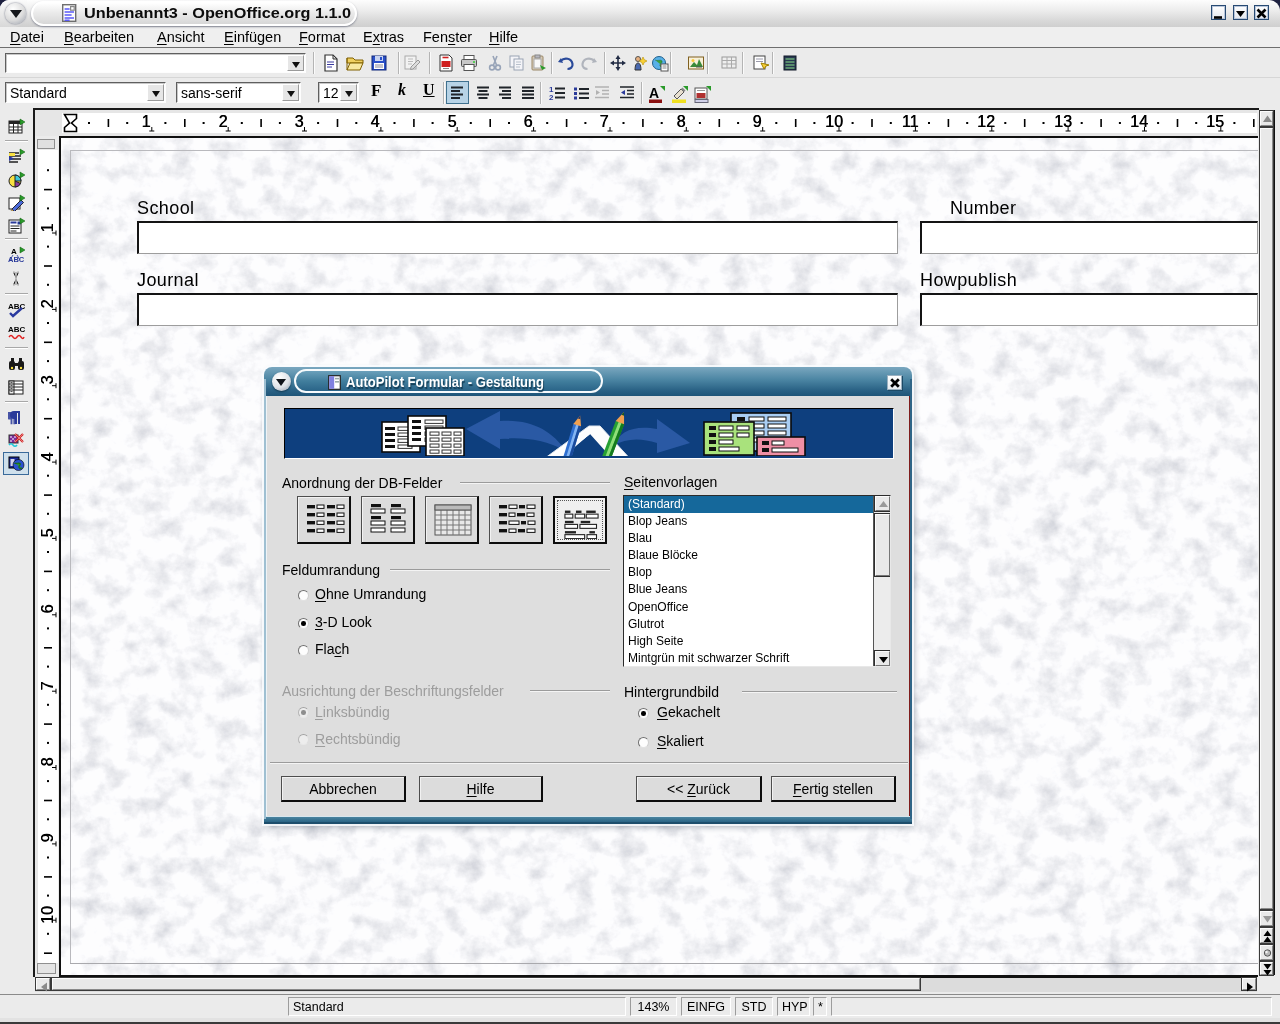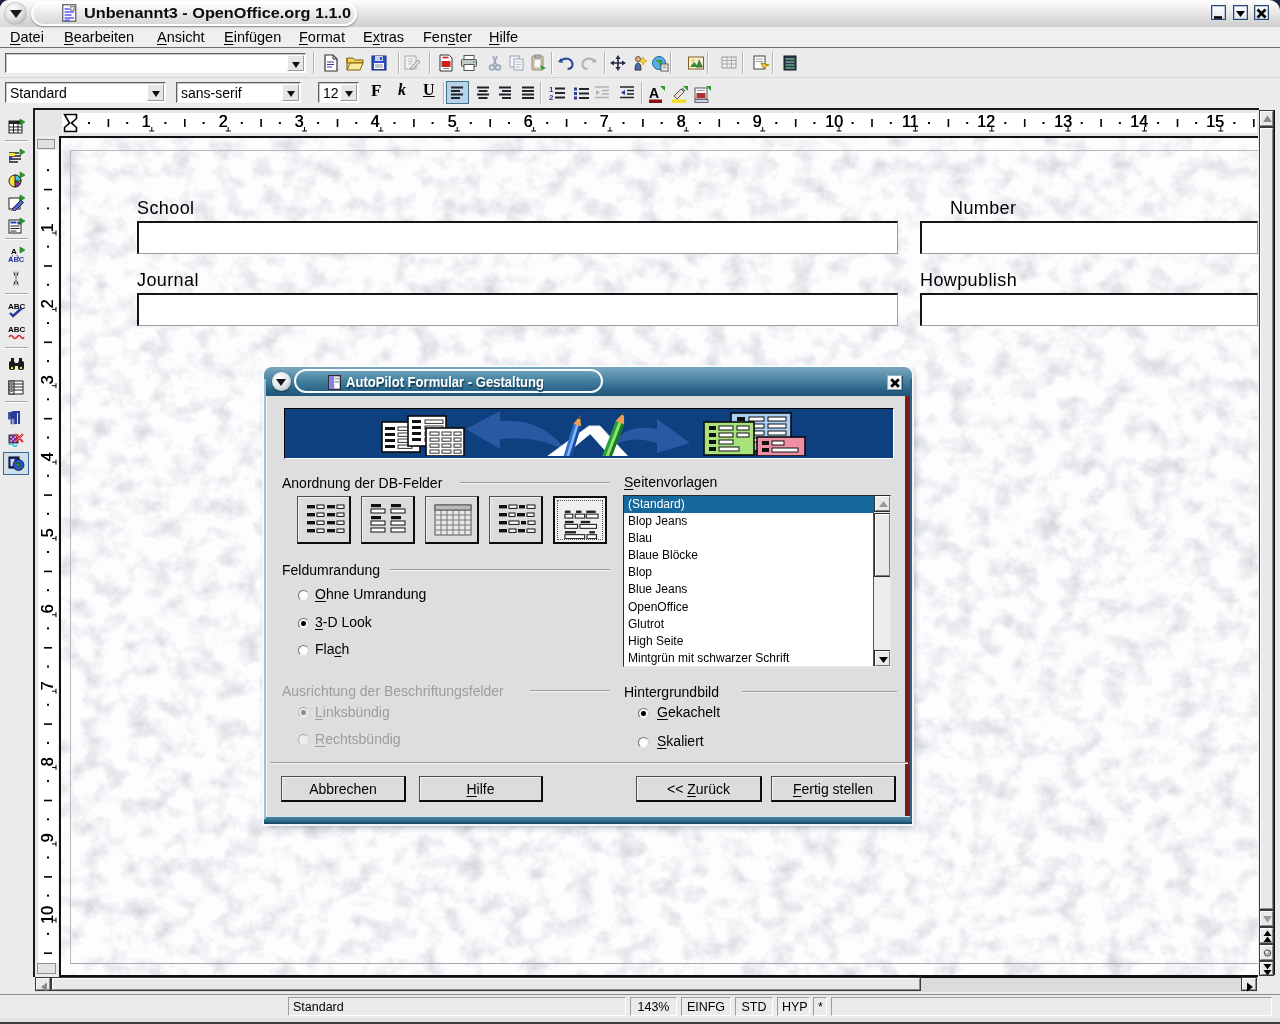--- a/index.html
+++ b/index.html
@@ -83,7 +83,7 @@
 #dlg .dclose{position:absolute;left:623px;top:8px;width:15px;height:15px;z-index:12;text-align:center;
  background:linear-gradient(#ffffff,#e8ecf0);border:1px solid #9ab0c0;box-shadow:1px 1px 0 #1c4a66;}
 #dlg .dbody{position:absolute;left:2px;top:29px;width:644px;height:420px;background:#dedede;
- border-left:1px solid #eef3f6;border-right:5px solid #7f1d1d;}
+ border-left:1px solid #eef3f6;border-right:1px solid #7f1d1d;}
 #dlg .dfoot{position:absolute;left:0px;top:449px;width:648px;height:8px;
  background:linear-gradient(#4a84a0,#2a6484);border-top:1px solid #d8e6ee;border-bottom:2px solid #1d4e6c;}
 #dlg .dredge{position:absolute;right:0;top:12px;width:2.5px;height:440px;background:#2f6587;z-index:13;}

